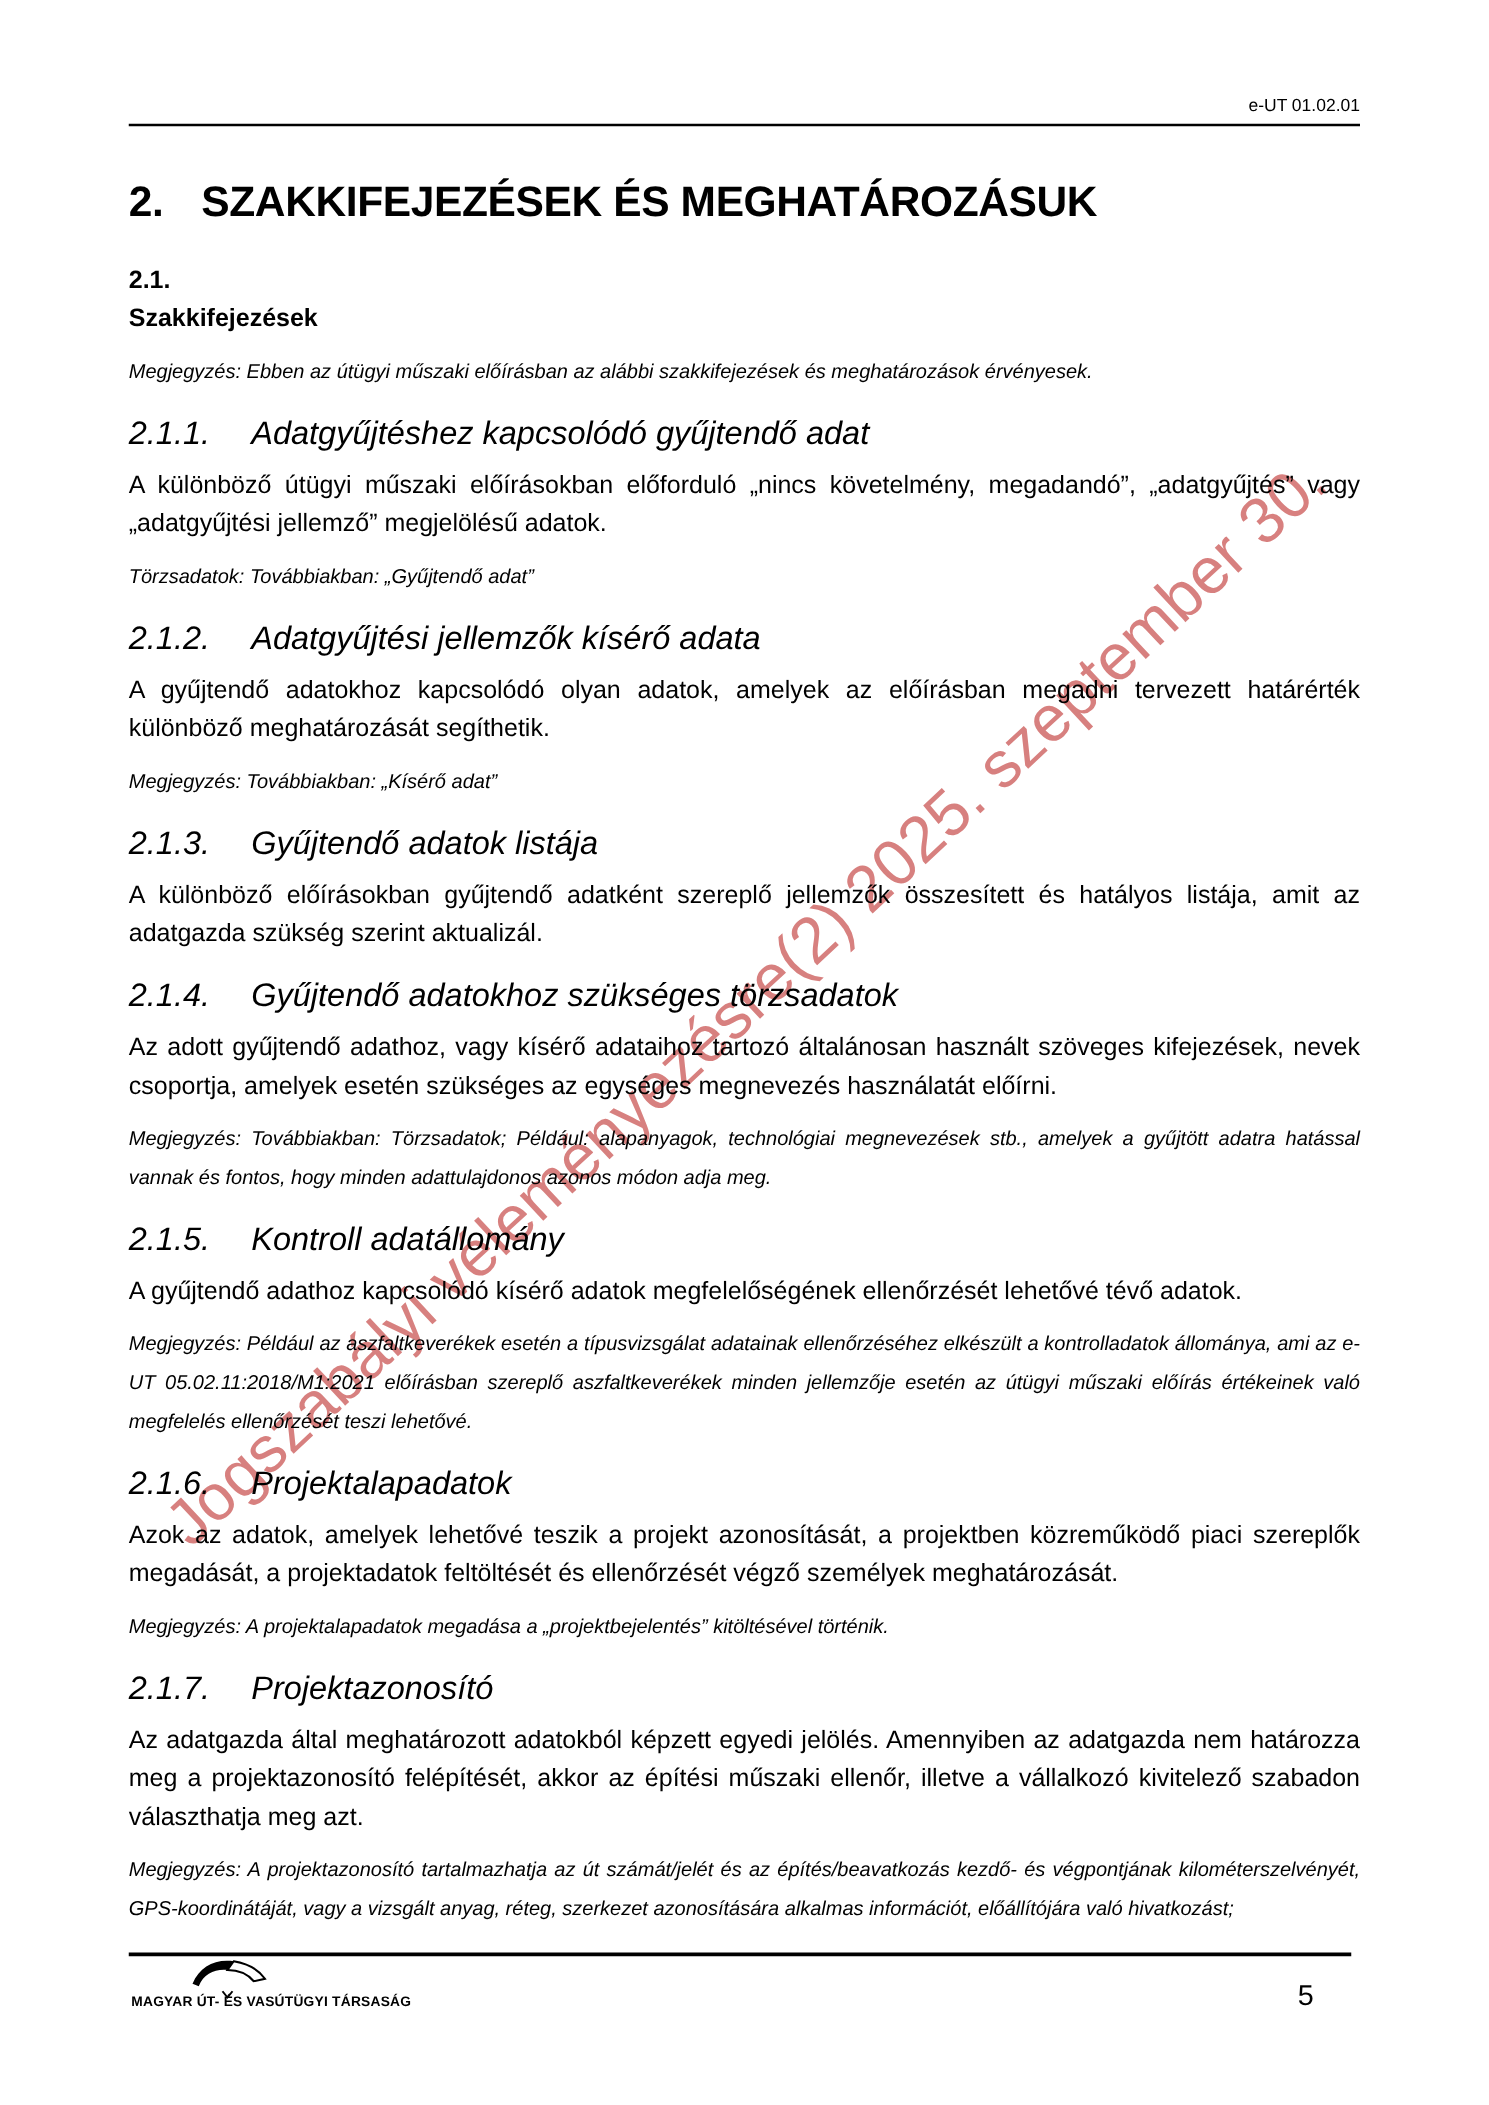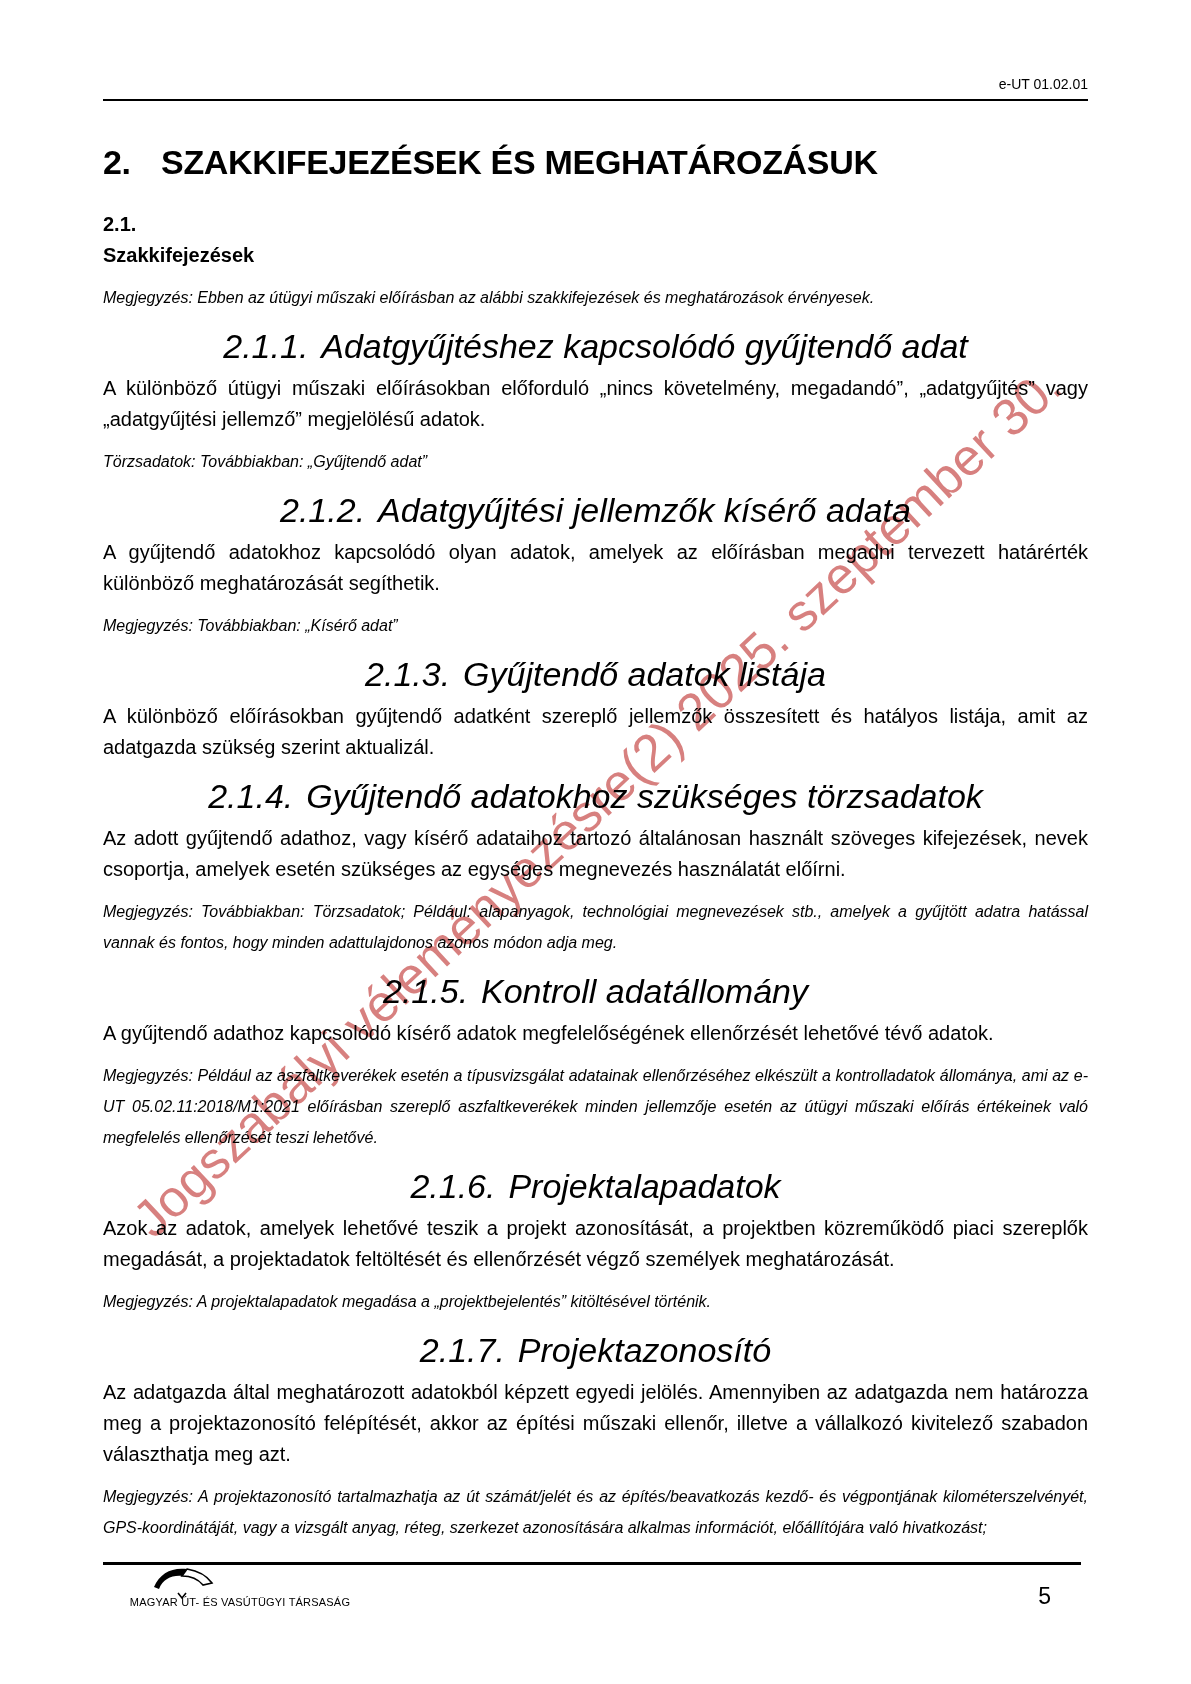--- a/index.html
+++ b/index.html
@@ -26,8 +26,8 @@
   }
   h2.section .num{width:58px;flex:none;}
   h3.sub{
-    margin:17px 0 0;font-size:34px;line-height:32px;font-weight:normal;
-    font-style:italic;display:flex;justify-content:center;
+    margin:17px 0 0;font-size:26px;line-height:32px;font-weight:normal;
+    font-style:italic;display:flex;
   }
   h3.sub .num{width:98px;flex:none;}
 

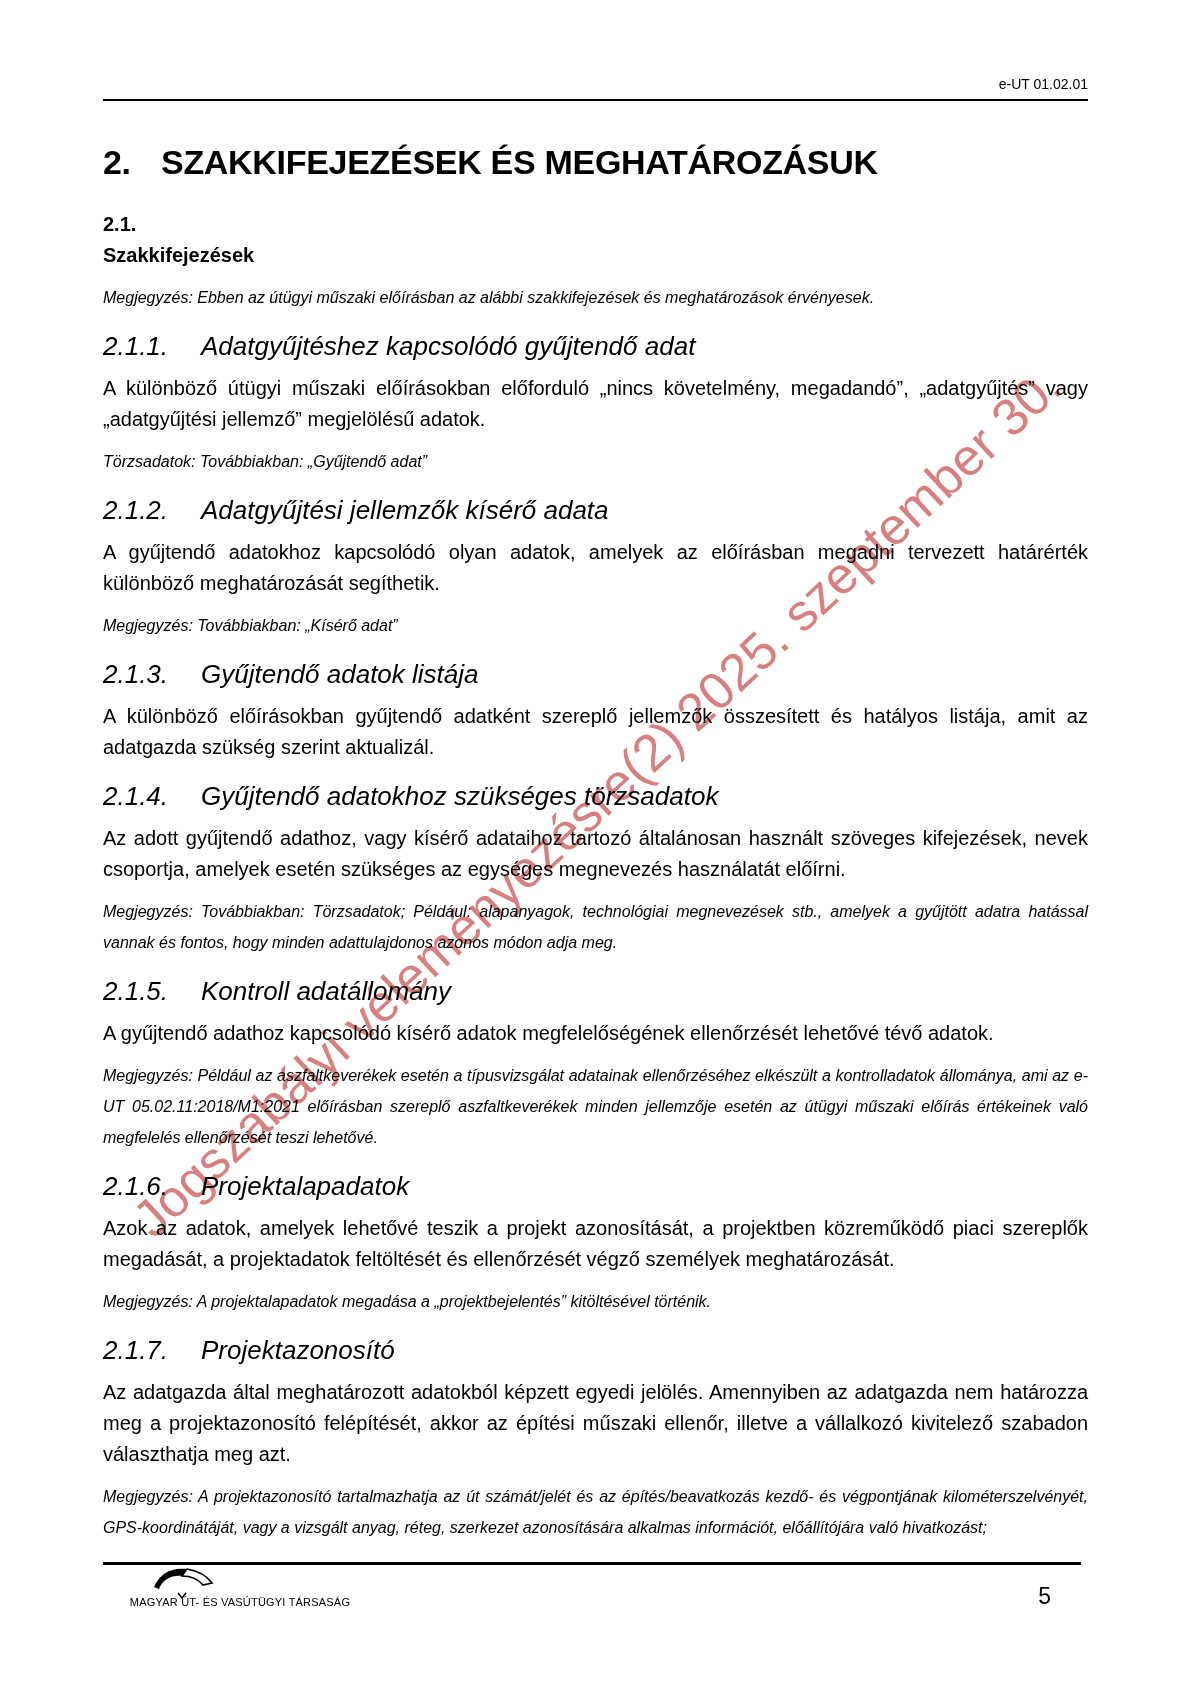--- a/index.html
+++ b/index.html
@@ -59,7 +59,7 @@
   .footer-logo svg{position:absolute;left:46px;top:-2px;}
   .footer-logo .org{
     position:absolute;left:0;top:28px;width:270px;
-    font-size:11px;font-weight:normal;letter-spacing:0.2px;white-space:nowrap;text-align:center;
+    font-size:11px;font-weight:bold;letter-spacing:0.2px;white-space:nowrap;
   }
   .page-number{
     position:absolute;top:1583px;right:140px;font-size:23px;line-height:26px;

